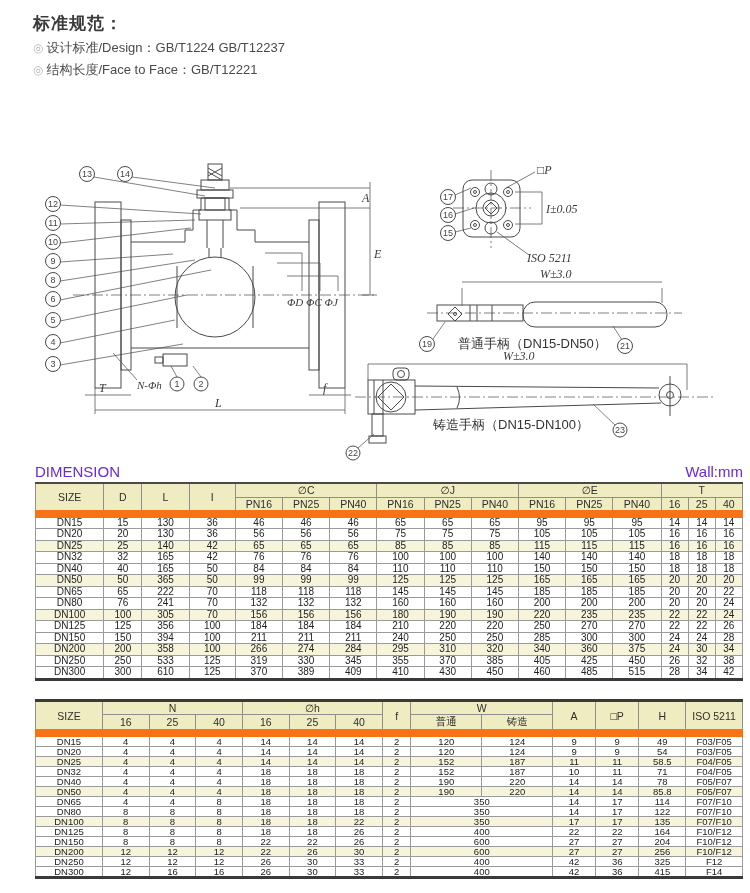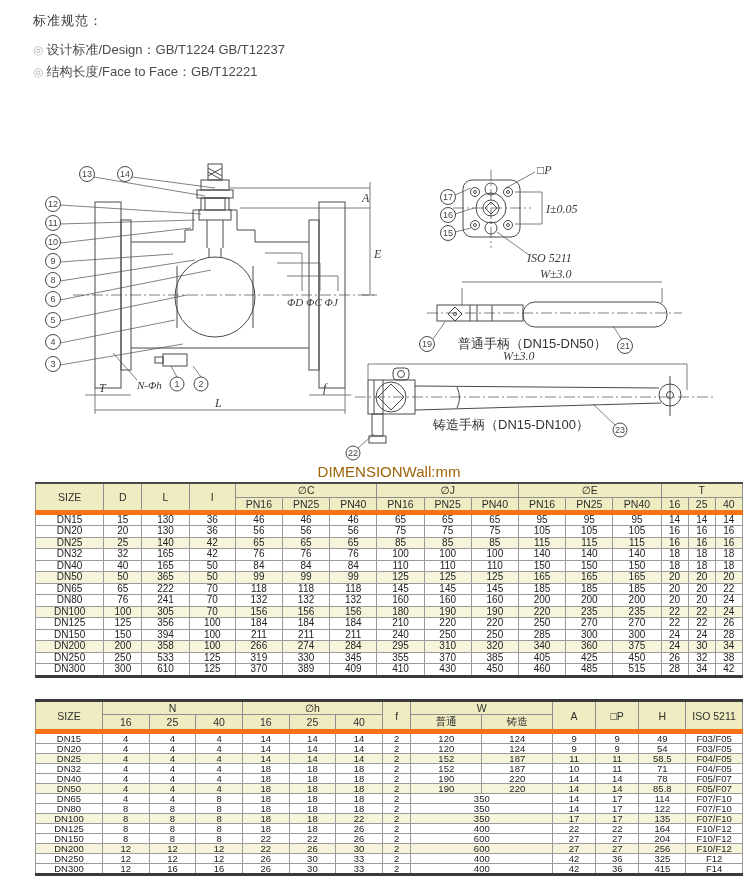--- a/index.html
+++ b/index.html
@@ -7,7 +7,7 @@
   body { position:relative; background:#fff; font-family:"Liberation Sans",sans-serif; color:#333; overflow:hidden; }
 
   .top { position:absolute; left:33px; top:12px; }
-  .top h1 { font-size:13px; font-weight:normal; color:#3a3a3a; margin-bottom:9px; letter-spacing:1px; }
+  .top h1 { font-size:17px; font-weight:bold; color:#3a3a3a; margin-bottom:2px; letter-spacing:1px; }
   .std-item { font-size:13px; color:#4a4a4a; line-height:21px; white-space:nowrap; }
   .bullet { color:#b5b5b5; margin-right:3px; font-size:12px; }
 

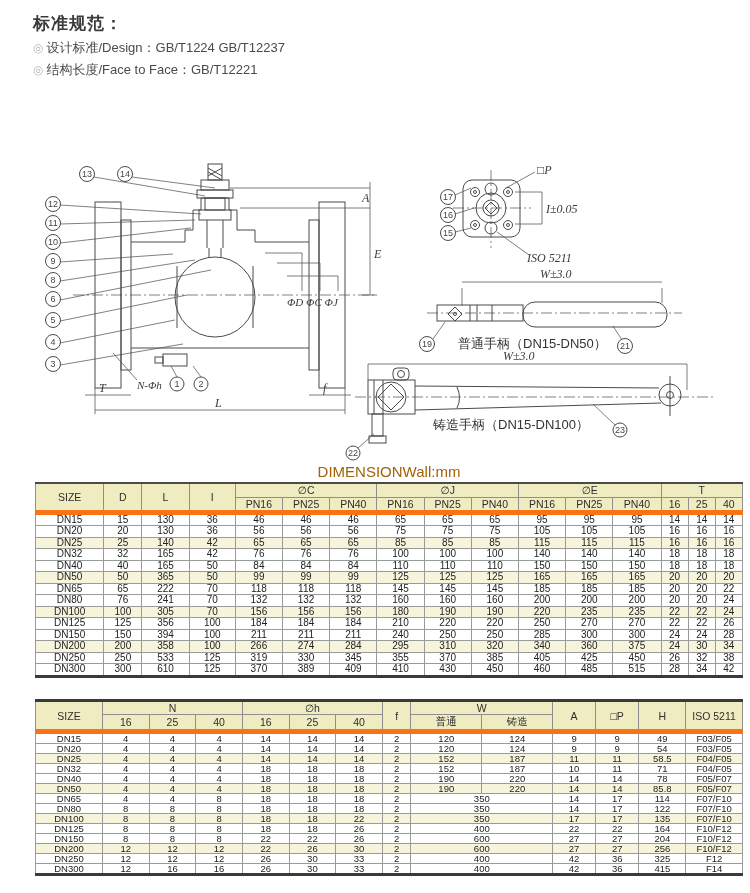--- a/index.html
+++ b/index.html
@@ -22,7 +22,7 @@
   .balloon text { font:9px "Liberation Sans",sans-serif; fill:#444; text-anchor:middle; }
   .leaders path { stroke:#4a4a4a; fill:none; stroke-width:0.7; }
 
-  .dim-bar { position:absolute; left:35px; top:463px; width:708px; display:flex; justify-content:center; font-size:15px; color:#a16207; }
+  .dim-bar { position:absolute; left:35px; top:463px; width:708px; display:flex; justify-content:space-between; font-size:15px; color:#6d28d9; }
 
   table { border-collapse:collapse; table-layout:fixed; position:absolute; left:35px; background:#fff; }
   #t1 { top:482px; width:708px; border-top:2px solid #4a4a4a; border-bottom:3px solid #3a3a3a; }

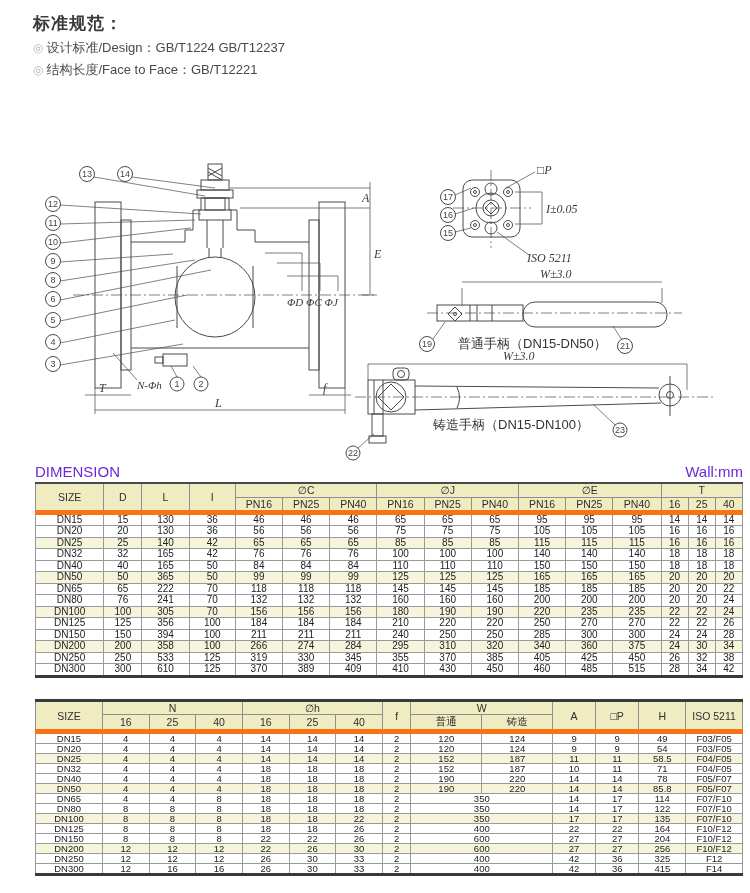--- a/index.html
+++ b/index.html
@@ -29,7 +29,7 @@
   #t2 { top:699px; width:708px; border-top:3px solid #3a3a3a; border-bottom:3px solid #3a3a3a; }
   th, td { border:1px solid #8f8f8f; text-align:center; font-weight:normal; overflow:hidden; white-space:nowrap; }
   th { background:#efecc1; font-size:10.5px; height:14px; color:#2e2e2e; }
-  thead { border-bottom:5px solid #f97316; }
+  thead { border-bottom:8px solid #f97316; }
   td { font-size:10px; height:10.5px; line-height:10.5px; padding:0 1px; color:#222; border-color:#9a9a9a; }
   #t2 td { height:9px; line-height:9px; font-size:9.5px; }
   tr.shade td { background:#f7f4dc; }

